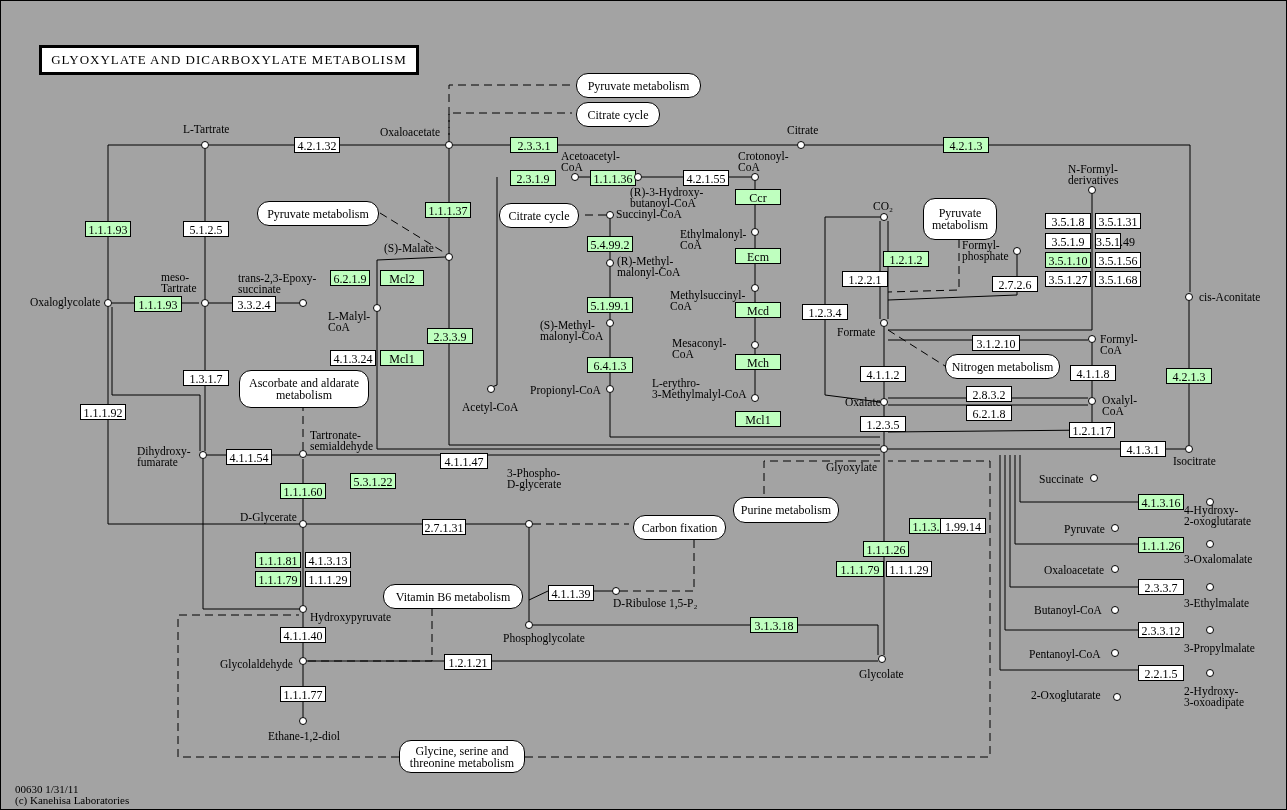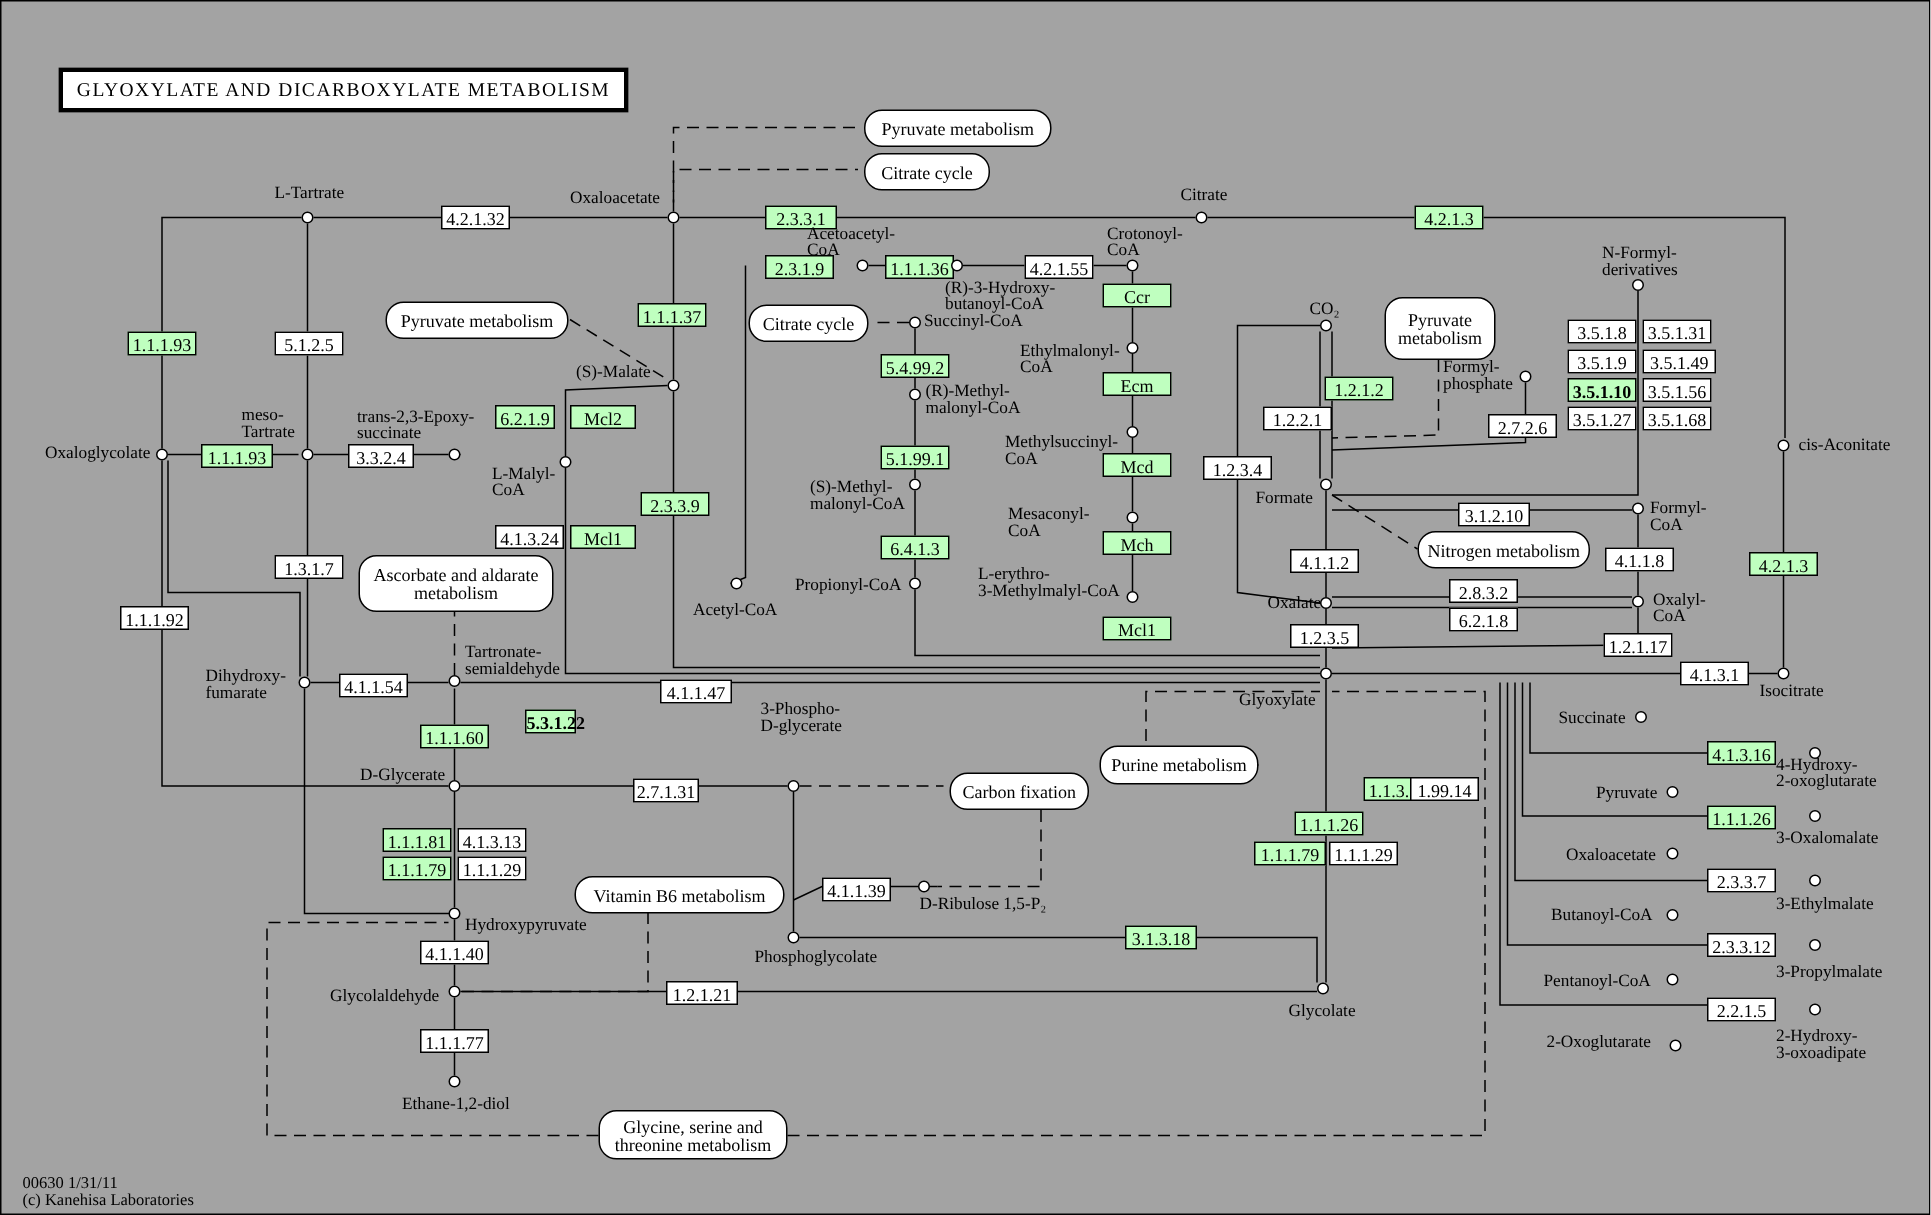--- a/index.html
+++ b/index.html
@@ -190,7 +190,7 @@
       <div class="cpd" style="left: 797px; top: 141px;"></div>
       <div class="lbl" style="left: 787px; top: 125px;">Citrate</div>
       <div class="cpd" style="left: 571px; top: 173px;"></div>
-      <div class="lbl" style="left: 538px; top: 151px;">Acetoacetyl-
+      <div class="lbl" style="left: 561px; top: 151px;">Acetoacetyl-
 CoA</div>
       <div class="cpd" style="left: 634px; top: 173px;"></div>
       <div class="lbl" style="left: 630px; top: 187px;">(R)-3-Hydroxy-

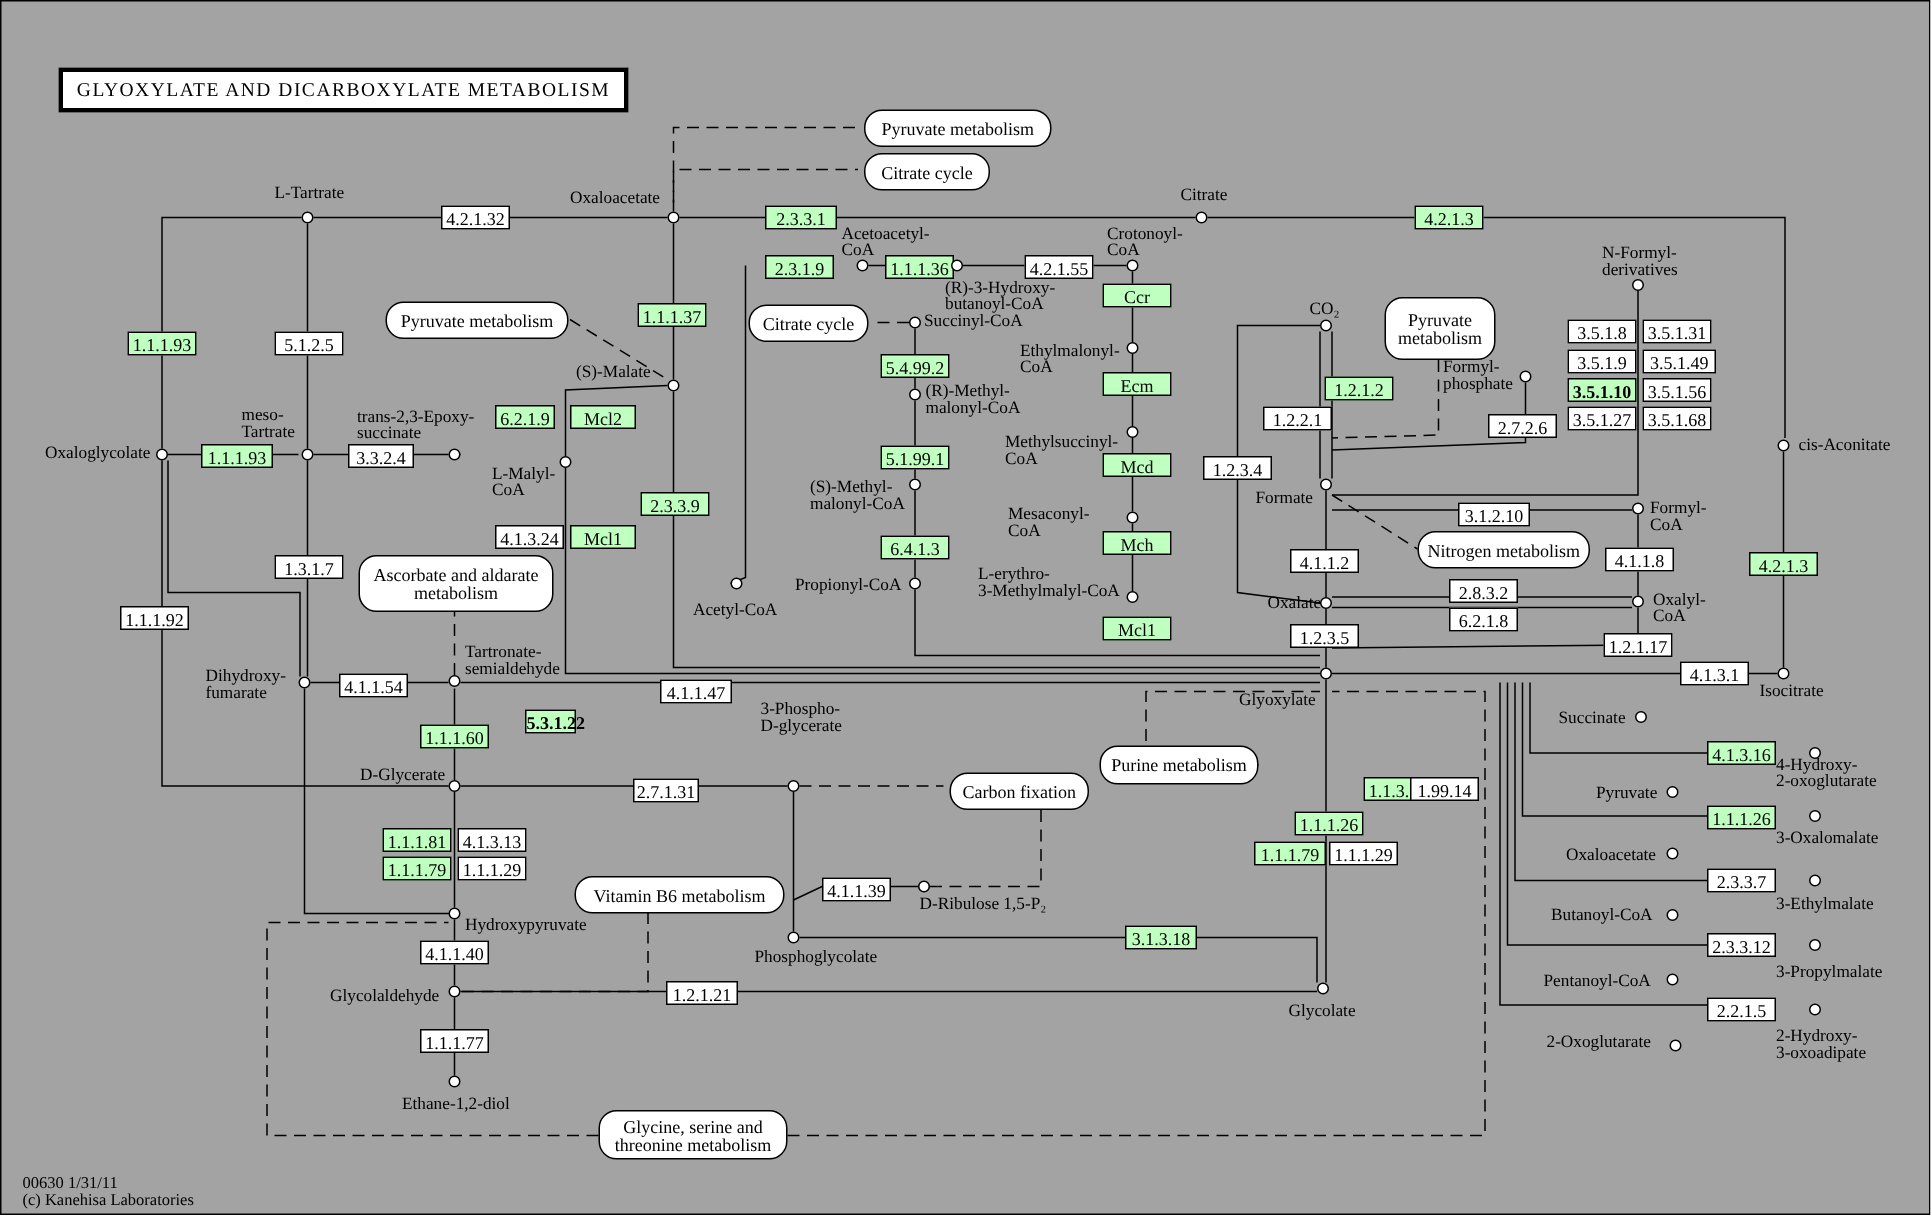--- a/index.html
+++ b/index.html
@@ -116,7 +116,7 @@
       <div class="enz" style="left: 1045px; top: 213px; width: 46px;">3.5.1.8</div>
       <div class="enz" style="left: 1095px; top: 213px; width: 46px;">3.5.1.31</div>
       <div class="enz" style="left: 1045px; top: 233px; width: 46px;">3.5.1.9</div>
-      <div class="enz" style="left: 1095px; top: 233px; width: 49px;">3.5.1.49</div>
+      <div class="enz" style="left: 1095px; top: 233px; width: 26px;">3.5.1.49</div>
       <div class="enz hl" style="left: 1045px; top: 252px; width: 46px; font-weight: bold;">3.5.1.10</div>
       <div class="enz" style="left: 1095px; top: 252px; width: 46px;">3.5.1.56</div>
       <div class="enz" style="left: 1045px; top: 271px; width: 46px;">3.5.1.27</div>

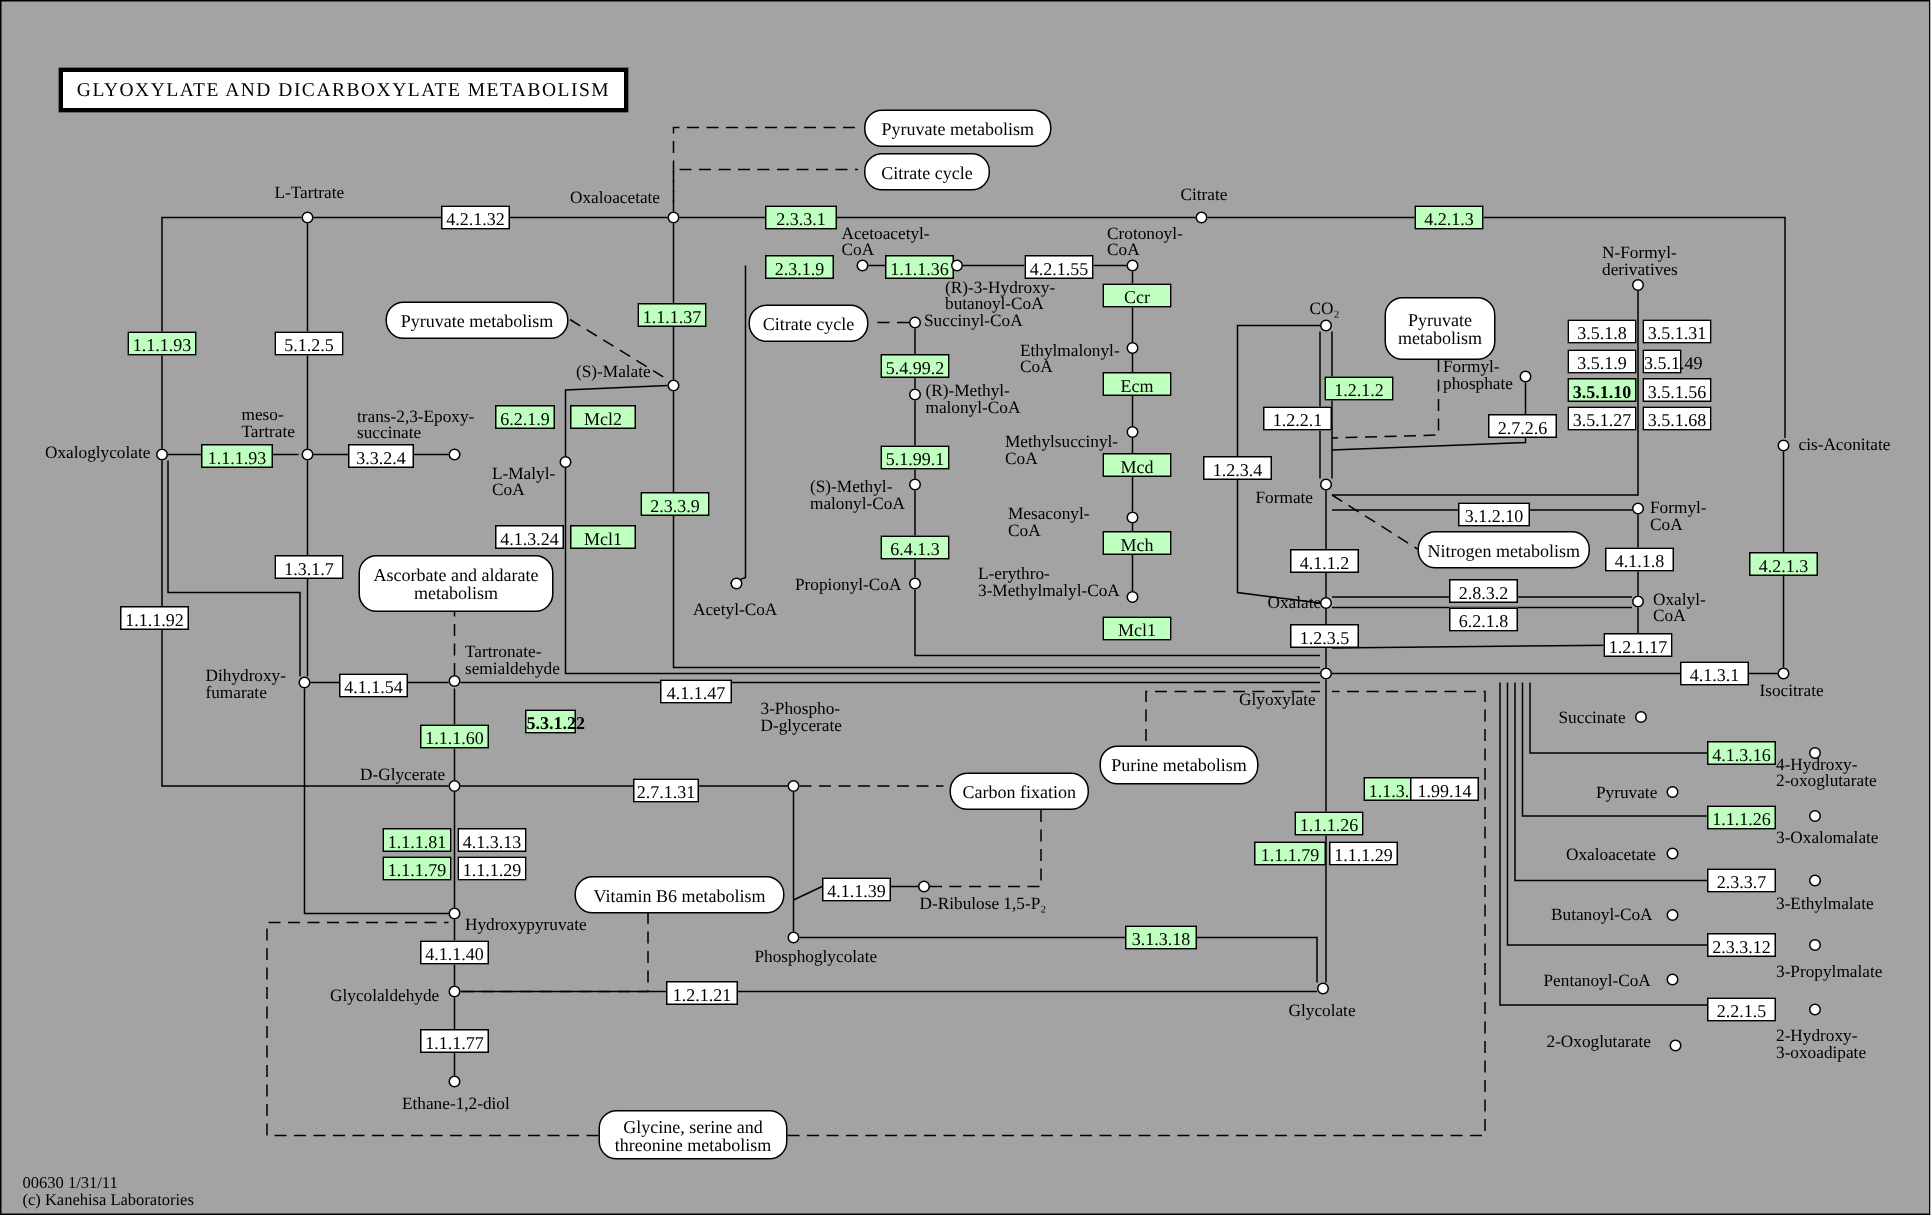--- a/index.html
+++ b/index.html
@@ -117,7 +117,7 @@
       <div class="enz" style="left: 1095px; top: 213px; width: 46px;">3.5.1.31</div>
       <div class="enz" style="left: 1045px; top: 233px; width: 46px;">3.5.1.9</div>
       <div class="enz" style="left: 1095px; top: 233px; width: 26px;">3.5.1.49</div>
-      <div class="enz hl" style="left: 1045px; top: 252px; width: 46px; font-weight: bold;">3.5.1.10</div>
+      <div class="enz hl" style="left: 1045px; top: 252px; width: 46px;">3.5.1.10</div>
       <div class="enz" style="left: 1095px; top: 252px; width: 46px;">3.5.1.56</div>
       <div class="enz" style="left: 1045px; top: 271px; width: 46px;">3.5.1.27</div>
       <div class="enz" style="left: 1095px; top: 271px; width: 46px;">3.5.1.68</div>

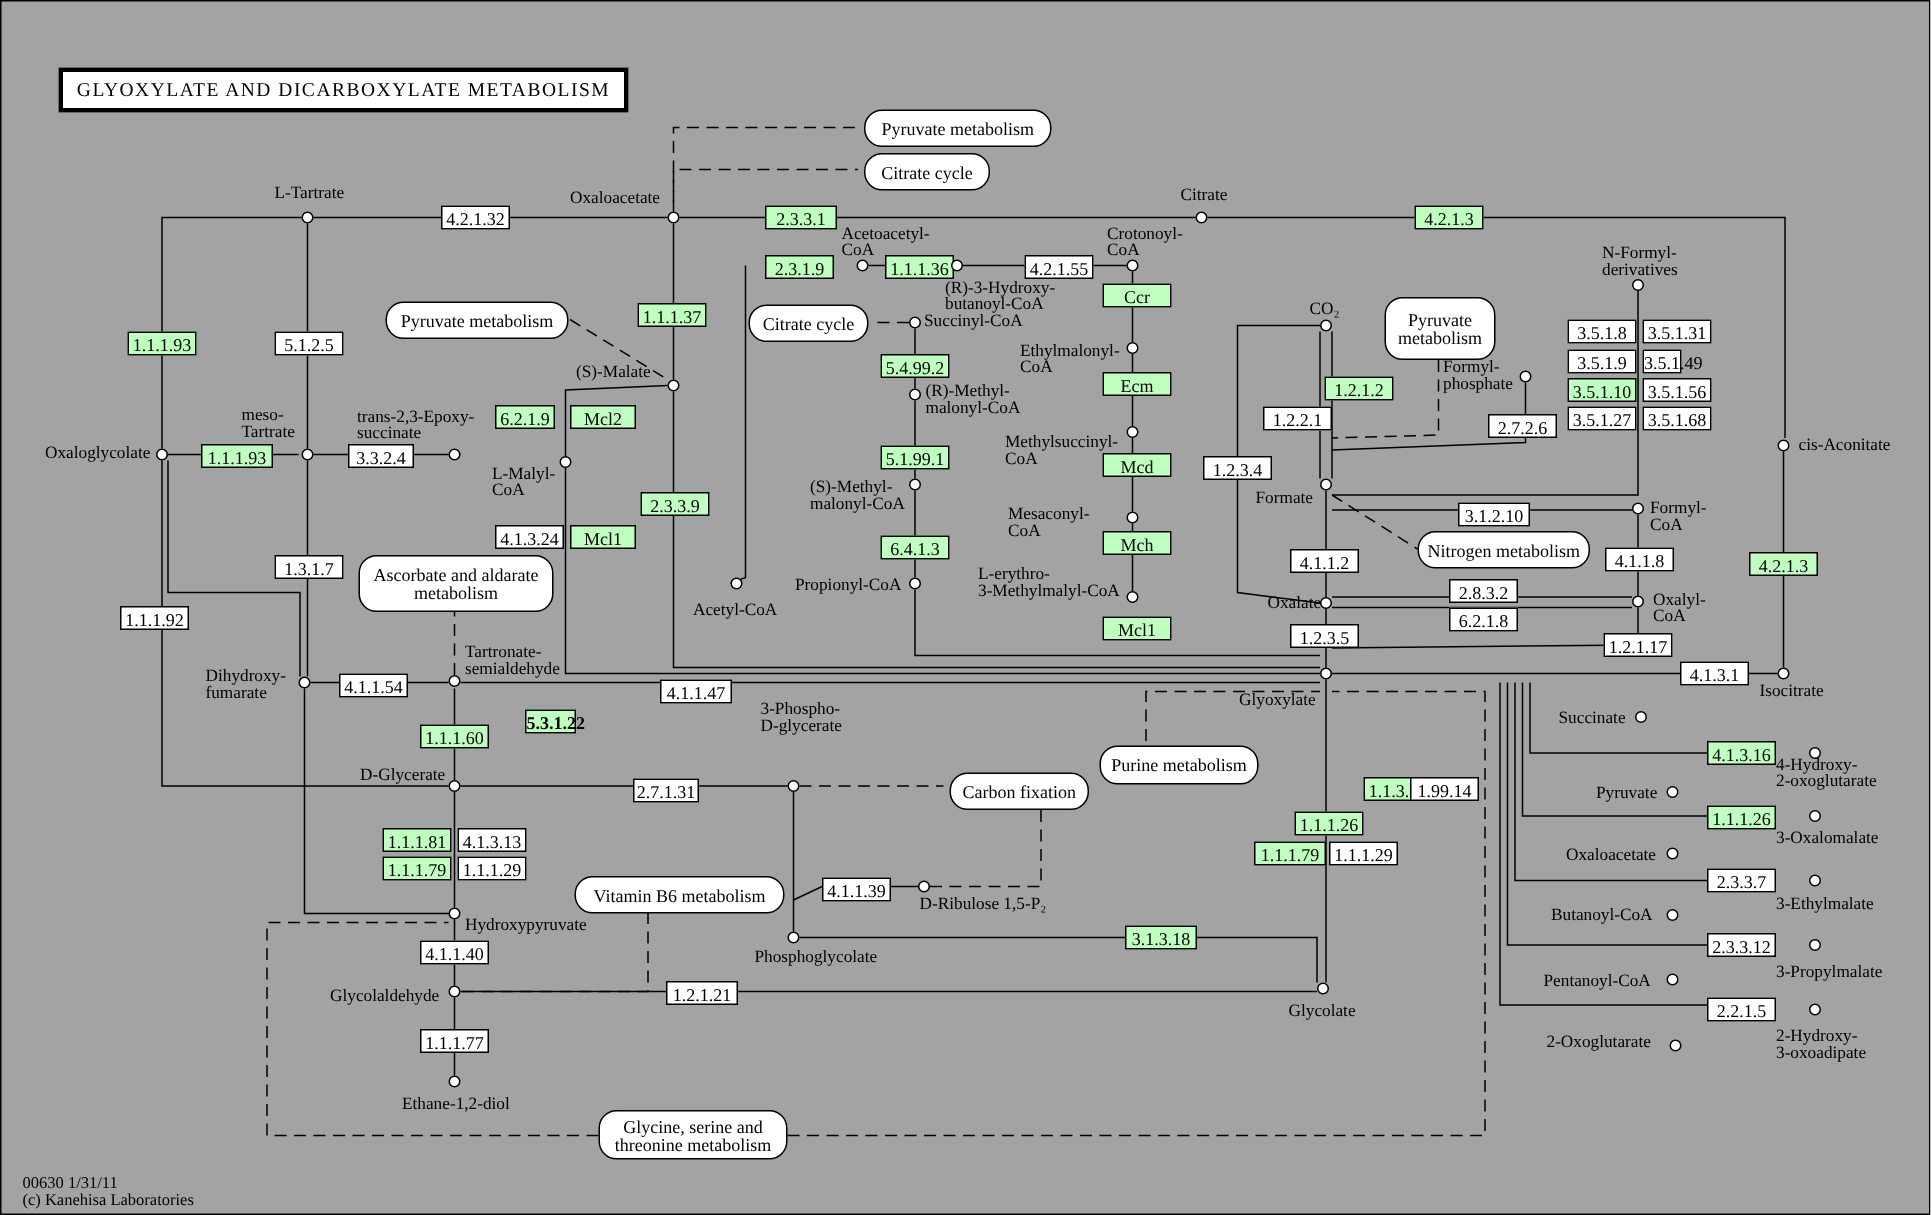--- a/index.html
+++ b/index.html
@@ -148,7 +148,7 @@
       <div class="enz" style="left: 440px; top: 453px; width: 48px;">4.1.1.47</div>
       <div class="enz" style="left: 1120px; top: 441px; width: 46px;">4.1.3.1</div>
       <div class="enz hl" style="left: 280px; top: 483px; width: 46px;">1.1.1.60</div>
-      <div class="enz hl" style="left: 350px; top: 473px; width: 34px; font-weight: bold;">5.3.1.22</div>
+      <div class="enz hl" style="left: 350px; top: 473px; width: 46px;">5.3.1.22</div>
       <div class="enz hl" style="left: 1138px; top: 494px; width: 46px;">4.1.3.16</div>
       <div class="enz" style="left: 422px; top: 519px; width: 44px;">2.7.1.31</div>
       <div class="enz hl" style="left: 889px; top: 518px; width: 46px; margin-left: 20px;">1.1.3.15</div>

